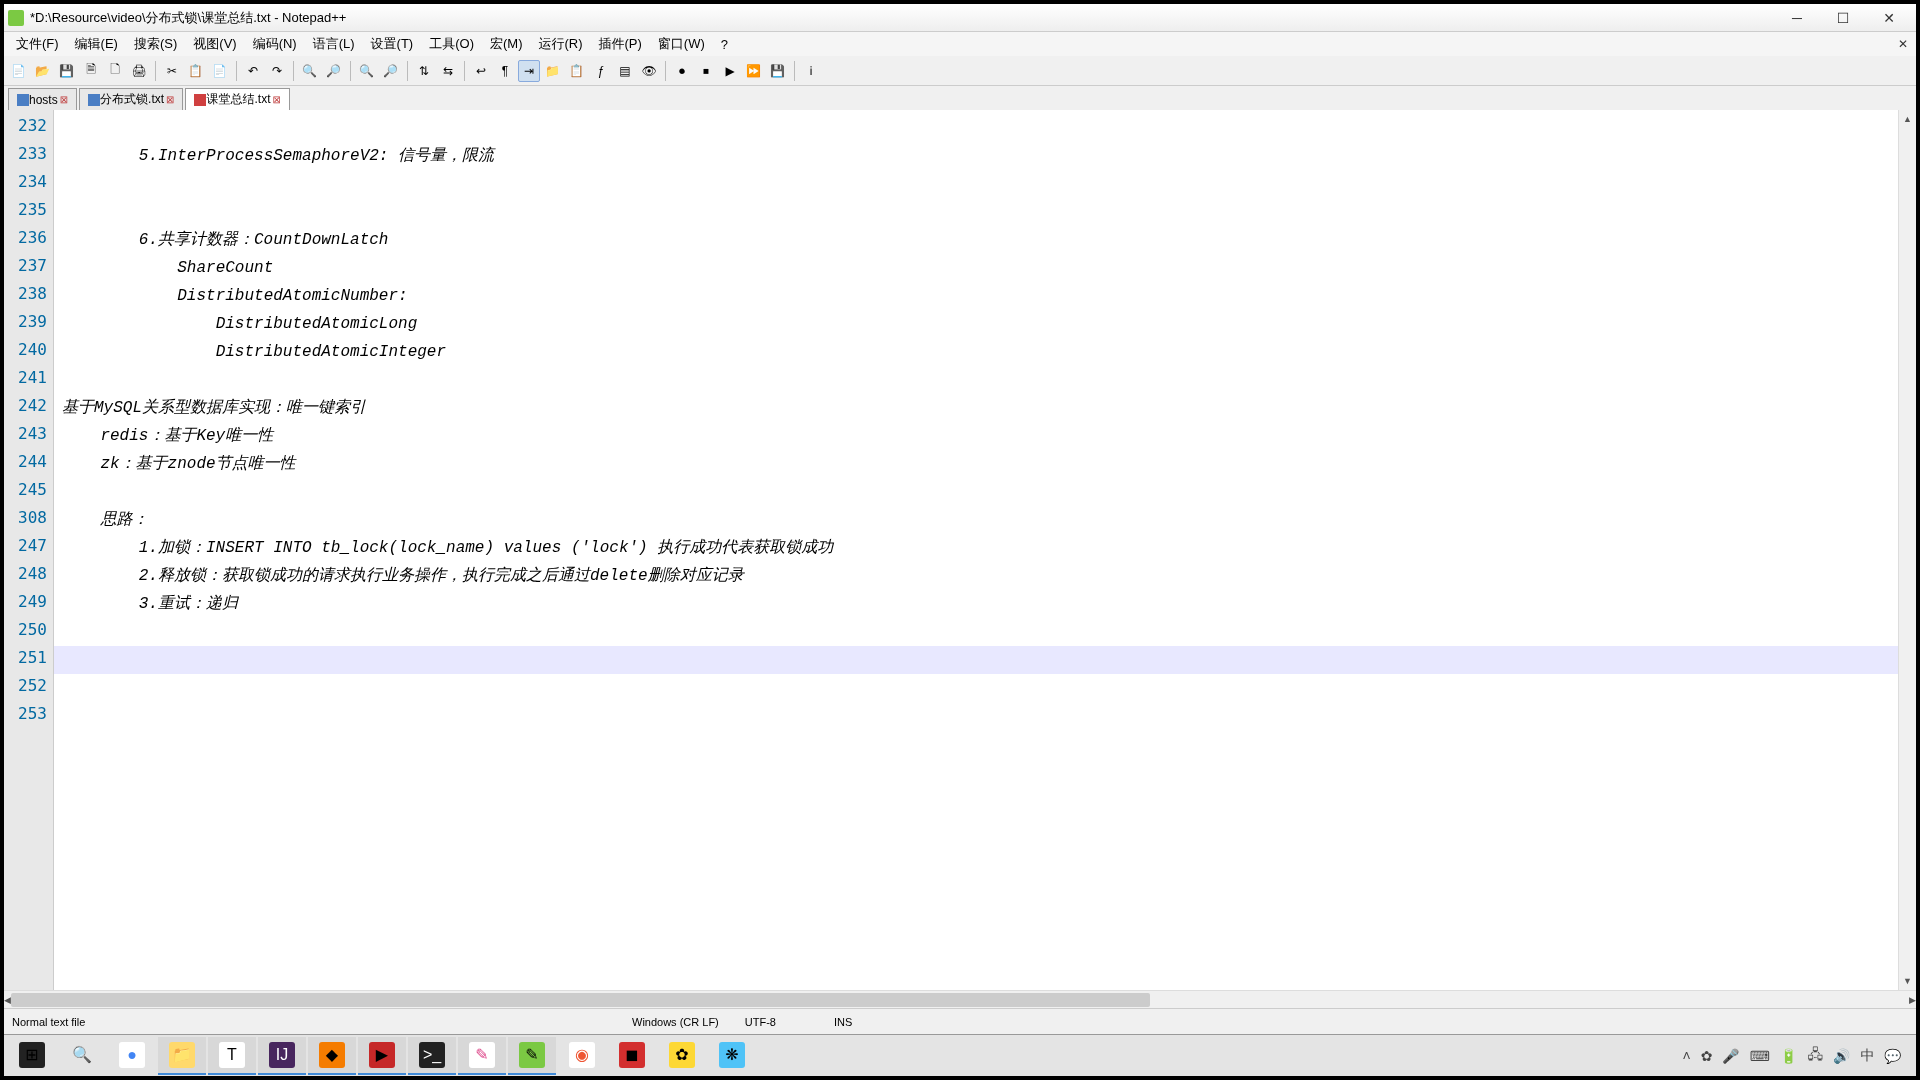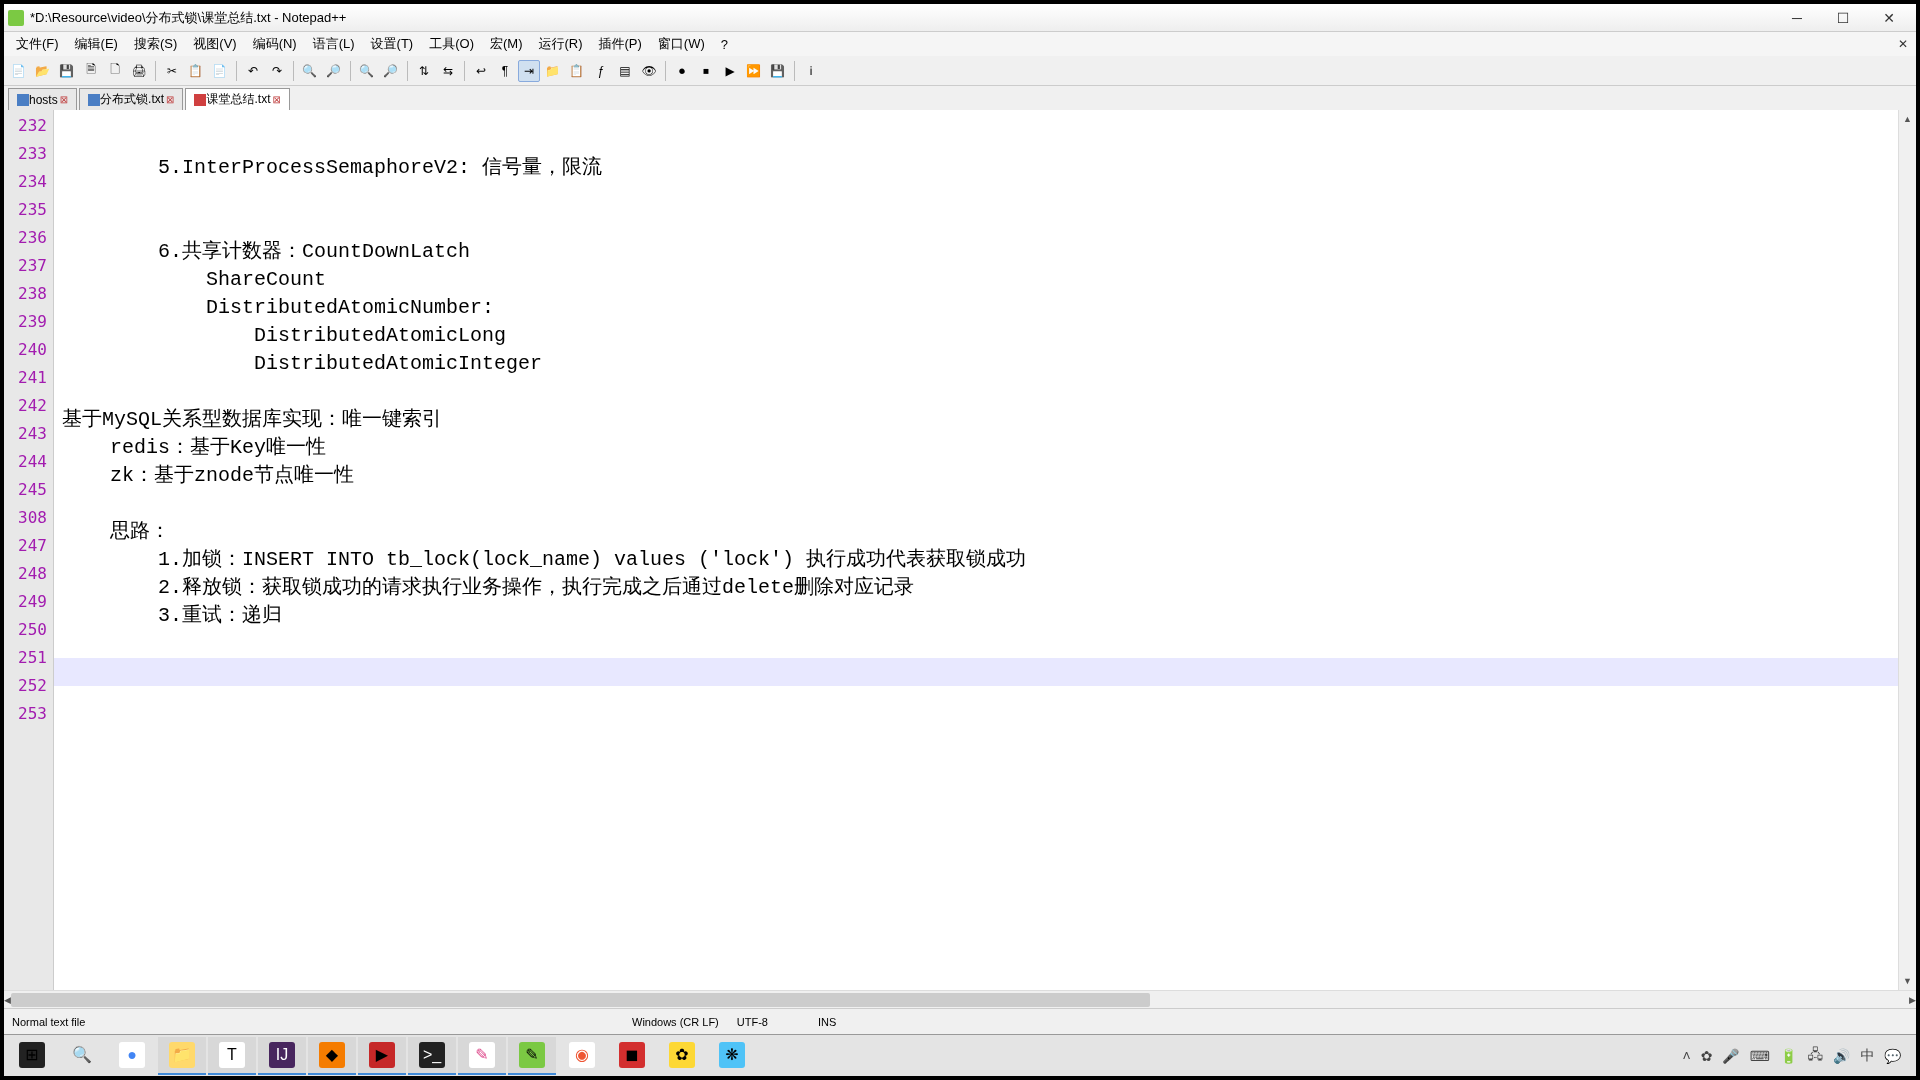--- a/index.html
+++ b/index.html
@@ -31,7 +31,7 @@
     
     .editor-container { flex: 1; display: flex; background: #fff; overflow: hidden; position: relative; }
     .gutter { width: 50px; background: #e8e8e8; border-right: 1px solid #ccc; padding-top: 2px; }
-    .line-num { height: 28px; text-align: right; padding-right: 6px; color: #a21caf; font-family: Consolas, monospace; font-size: 16px; line-height: 28px; }
+    .line-num { height: 28px; text-align: right; padding-right: 6px; color: #0369a1; font-family: Consolas, monospace; font-size: 16px; line-height: 28px; }
     
     .editor-content { flex: 1; font-family: Consolas, "Courier New", monospace; font-size: 20px; padding-top: 16px; white-space: pre; position: relative; color: #000; }
     .editor-line { height: 28px; line-height: 28px; padding-left: 8px; }

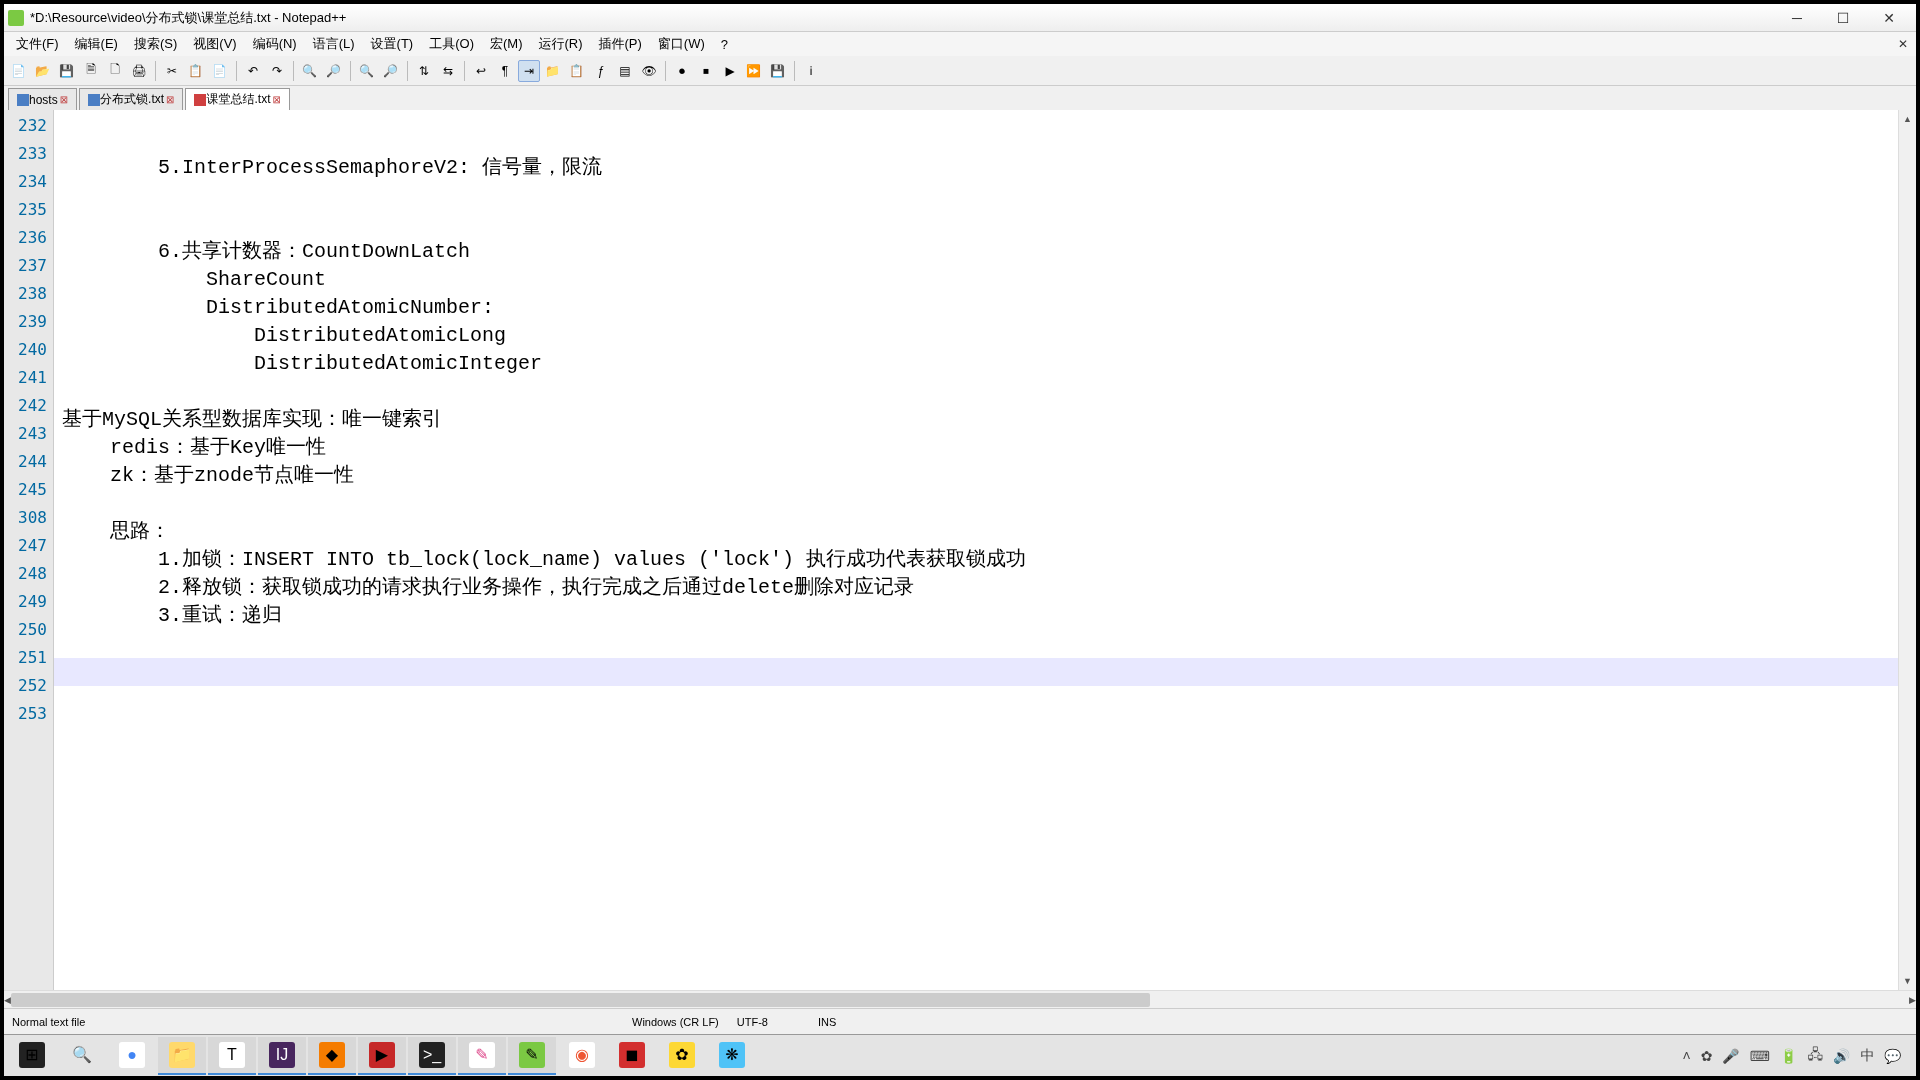--- a/index.html
+++ b/index.html
@@ -33,7 +33,7 @@
     .gutter { width: 50px; background: #e8e8e8; border-right: 1px solid #ccc; padding-top: 2px; }
     .line-num { height: 28px; text-align: right; padding-right: 6px; color: #0369a1; font-family: Consolas, monospace; font-size: 16px; line-height: 28px; }
     
-    .editor-content { flex: 1; font-family: Consolas, "Courier New", monospace; font-size: 20px; padding-top: 16px; white-space: pre; position: relative; color: #000; }
+    .editor-content { flex: 1; font-family: Consolas, "Courier New", monospace; font-size: 16px; padding-top: 4px; white-space: pre; position: relative; color: #000; font-style: italic; }
     .editor-line { height: 28px; line-height: 28px; padding-left: 8px; }
     .editor-line.current { background: #e8e8ff; }
     

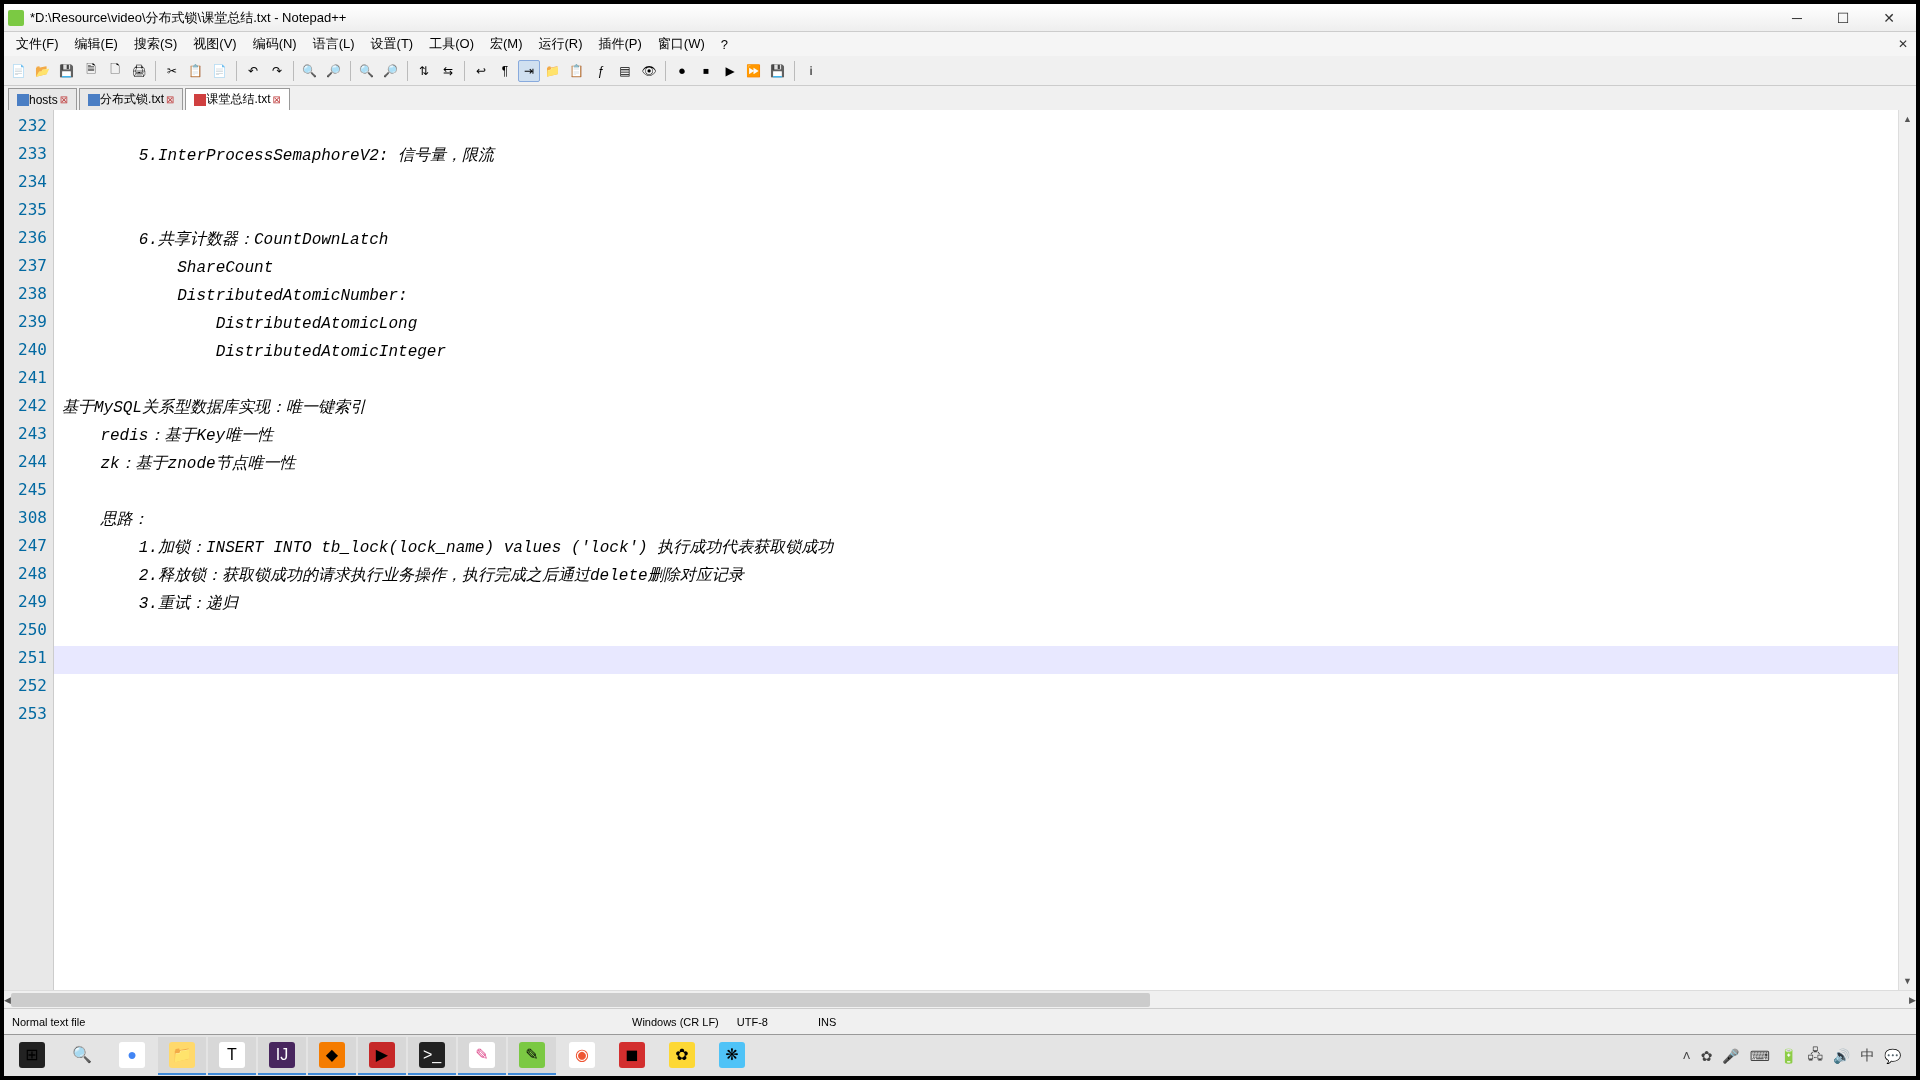--- a/index.html
+++ b/index.html
@@ -48,7 +48,7 @@
     .statusbar { height: 26px; background: #f0f0f0; border-top: 1px solid #ccc; display: flex; align-items: center; padding: 0 8px; font-size: 11px; }
     .status-left { width: 620px; }
     .status-mid { flex: 1; display: flex; gap: 30px; }
-    .status-right { display: flex; gap: 18px; }
+    .status-right { display: flex; gap: 26px; }
     
     .taskbar { height: 42px; background: #e4e4e4; border-top: 1px solid #999; display: flex; align-items: center; padding: 0 4px; gap: 2px; }
     .tb-item { width: 48px; height: 38px; display: flex; align-items: center; justify-content: center; cursor: pointer; border-bottom: 2px solid transparent; }

